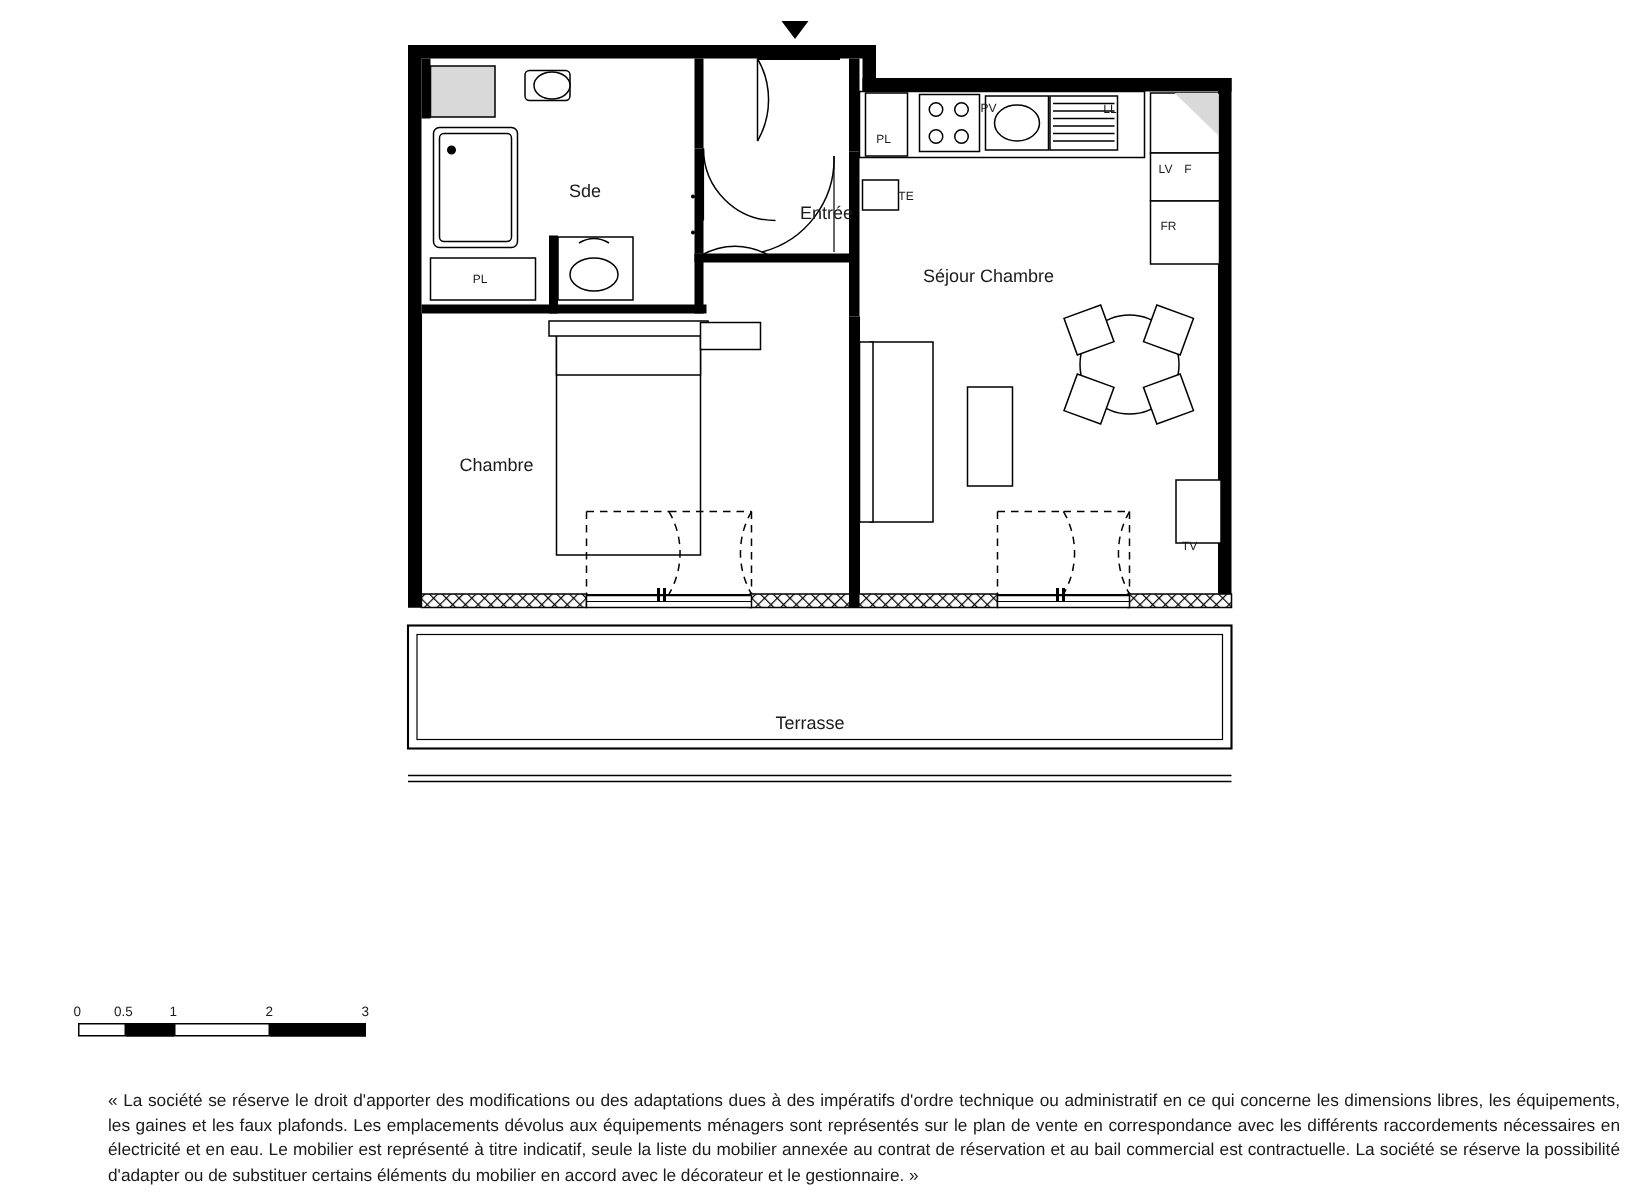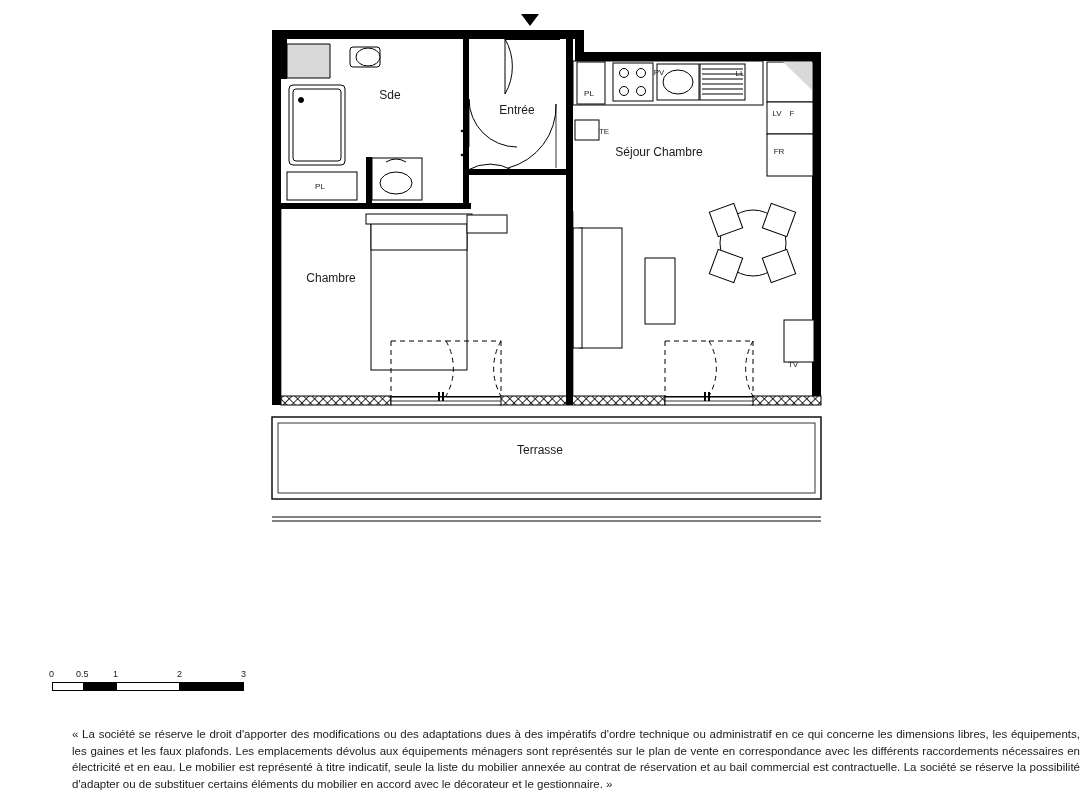--- a/index.html
+++ b/index.html
@@ -20,6 +20,7 @@
     color:#1a1a1a;
     white-space:nowrap;
     font-family:"Liberation Sans", sans-serif;
+    margin-top:32px;
   }
   .tag{
     position:absolute;

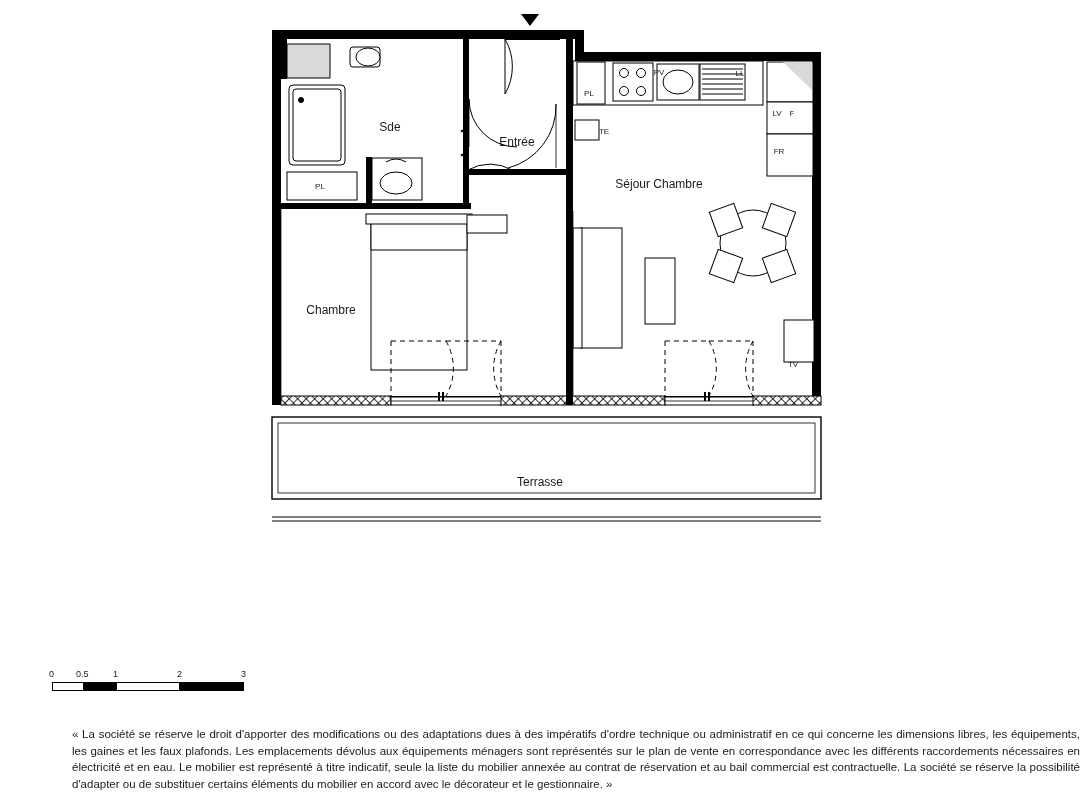--- a/index.html
+++ b/index.html
@@ -243,7 +243,7 @@
 </svg>
 
 <div class="room-label" style="left:390px;top:95px;transform:translate(-50%,-50%);">Sde</div>
-<div class="room-label" style="left:517px;top:110px;transform:translate(-50%,-50%);">Entrée</div>
+<div class="room-label" style="left:551px;top:110px;transform:translate(-50%,-50%);">Entrée</div>
 <div class="room-label" style="left:659px;top:152px;transform:translate(-50%,-50%);">Séjour Chambre</div>
 <div class="room-label" style="left:331px;top:278px;transform:translate(-50%,-50%);">Chambre</div>
 <div class="room-label" style="left:540px;top:450px;transform:translate(-50%,-50%);">Terrasse</div>

